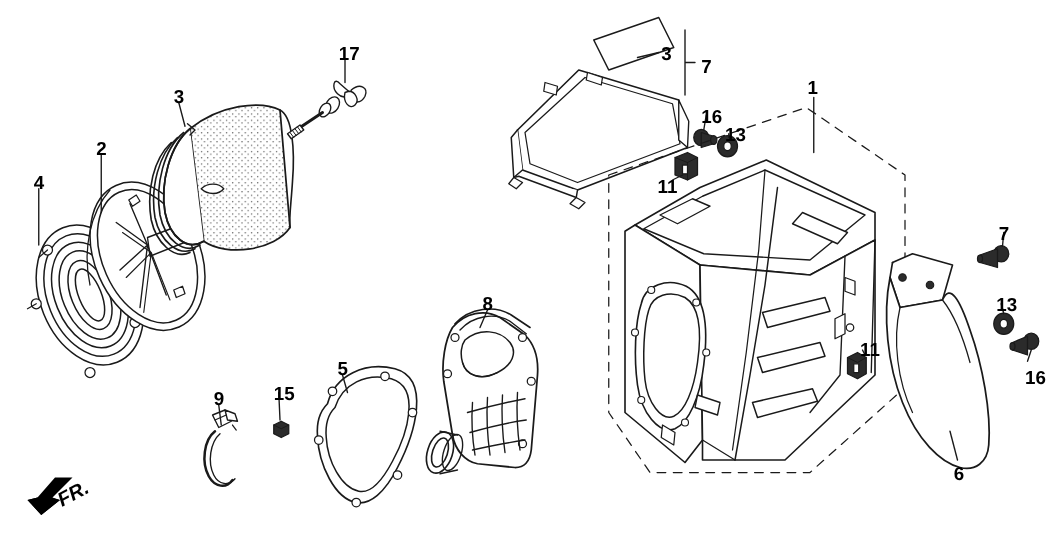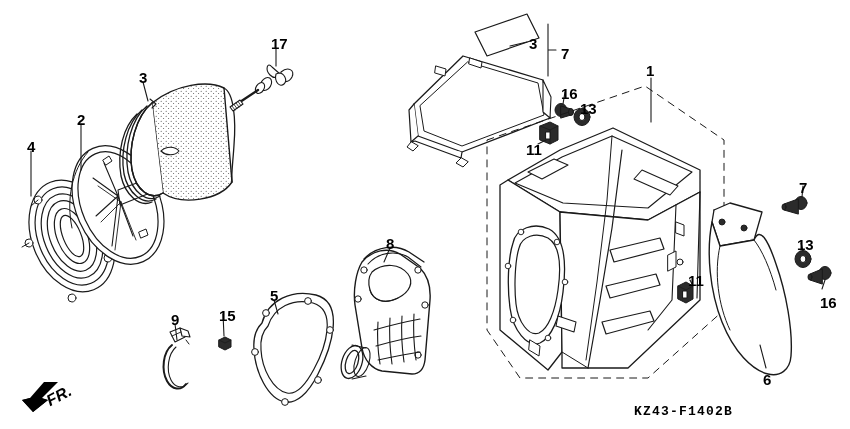--- a/index.html
+++ b/index.html
@@ -372,7 +372,6 @@
 
   <div id="frtext" style="left:52px;top:392px;">FR.</div>
 
-  <div id="partno" style="left:634px;top:404px;">KZ43-F1402B</div>
 
 </div>
 

